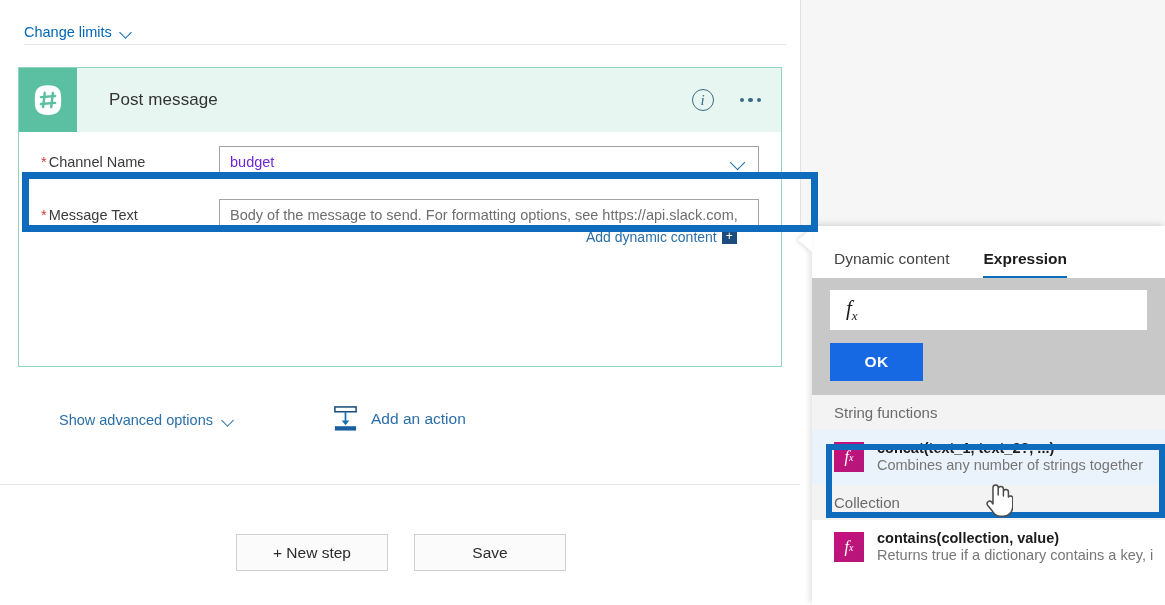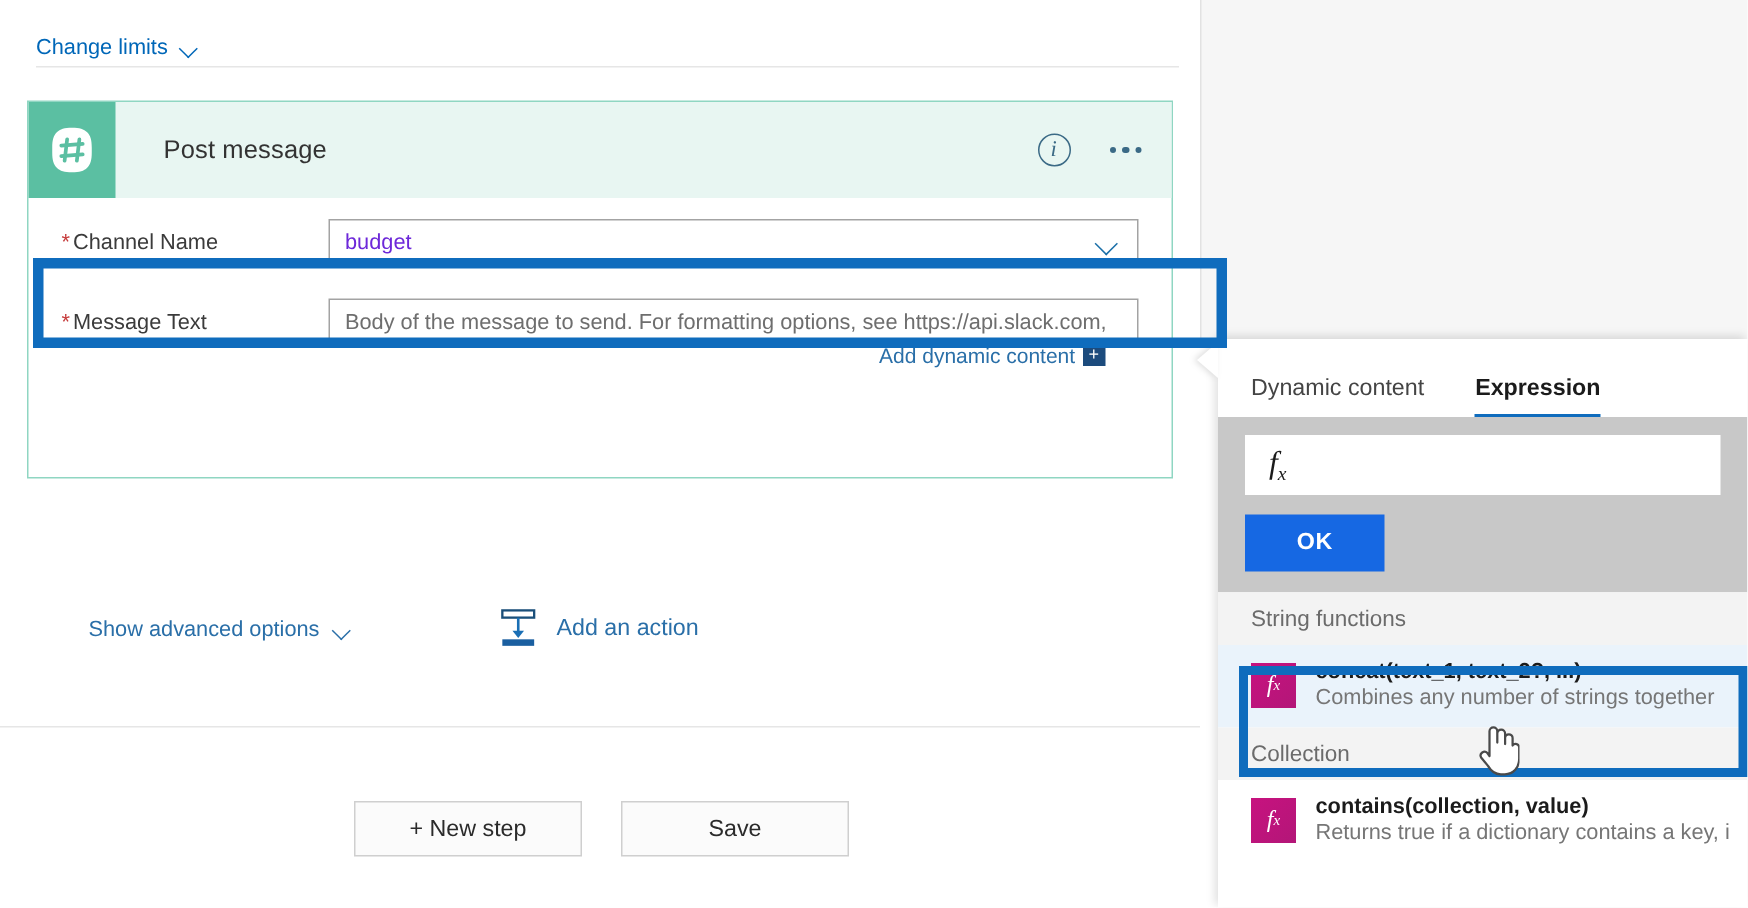--- a/index.html
+++ b/index.html
@@ -68,7 +68,7 @@
     position: absolute;
     left: 18px; top: 67px;
     width: 764px;
-    height: 252px;
+    height: 300px;
     border: 1px solid #8fd6c2;
     background: #ffffff;
     box-sizing: border-box;

